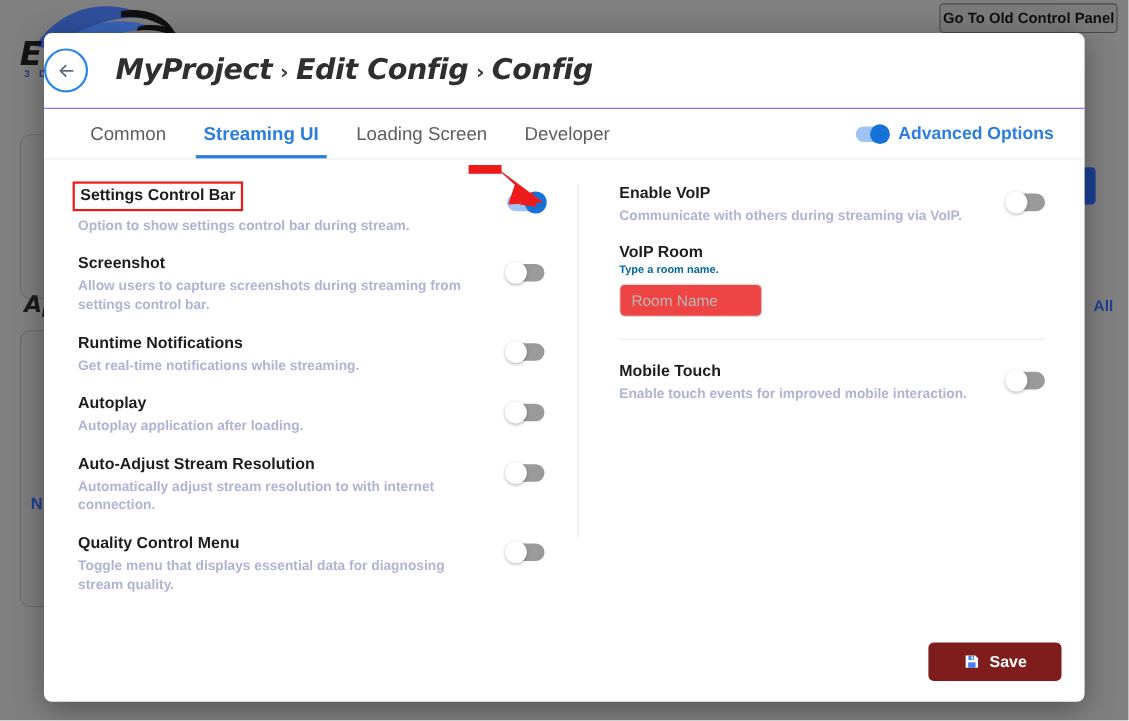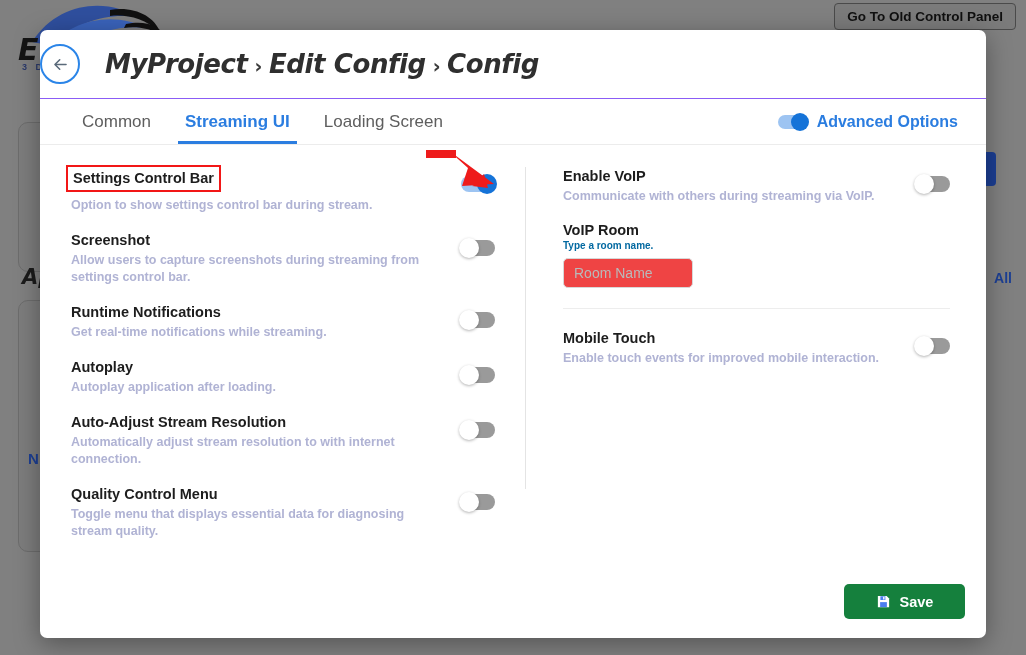--- a/index.html
+++ b/index.html
@@ -37,7 +37,7 @@
   }
   .bg-topbtn {
     position: absolute; right: 10px; top: 3px;
-    padding: 5px 12px;
+    padding: 5px 2px;
     border: 1px solid #4a4a4a;
     border-radius: 4px;
     background: #7b7b7b;

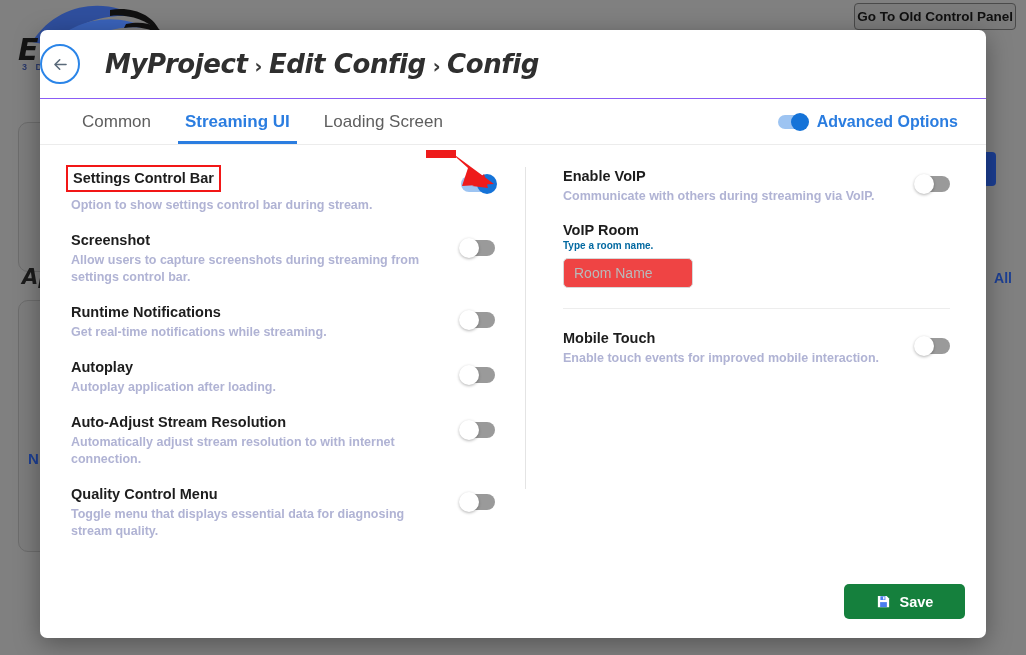--- a/index.html
+++ b/index.html
@@ -347,6 +347,7 @@
       <div class="tab">Common</div>
       <div class="tab active">Streaming UI</div>
       <div class="tab">Loading Screen</div>
+      <div class="tab">Developer</div>
 
       <div id="advanced-wrap">
         <div class="toggle small on">

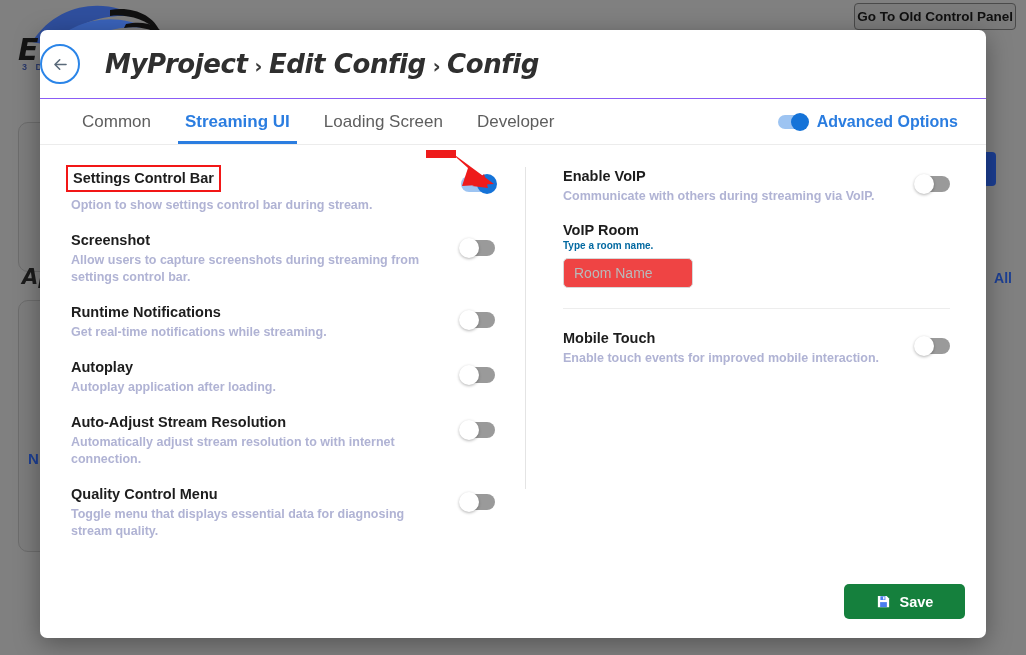--- a/index.html
+++ b/index.html
@@ -280,7 +280,7 @@
     display: flex; align-items: center; justify-content: center;
     gap: 9px;
     width: 121px; height: 35px;
-    background: #15803d;
+    background: #7f1d1d;
     border: none;
     border-radius: 5px;
     color: #ffffff;

